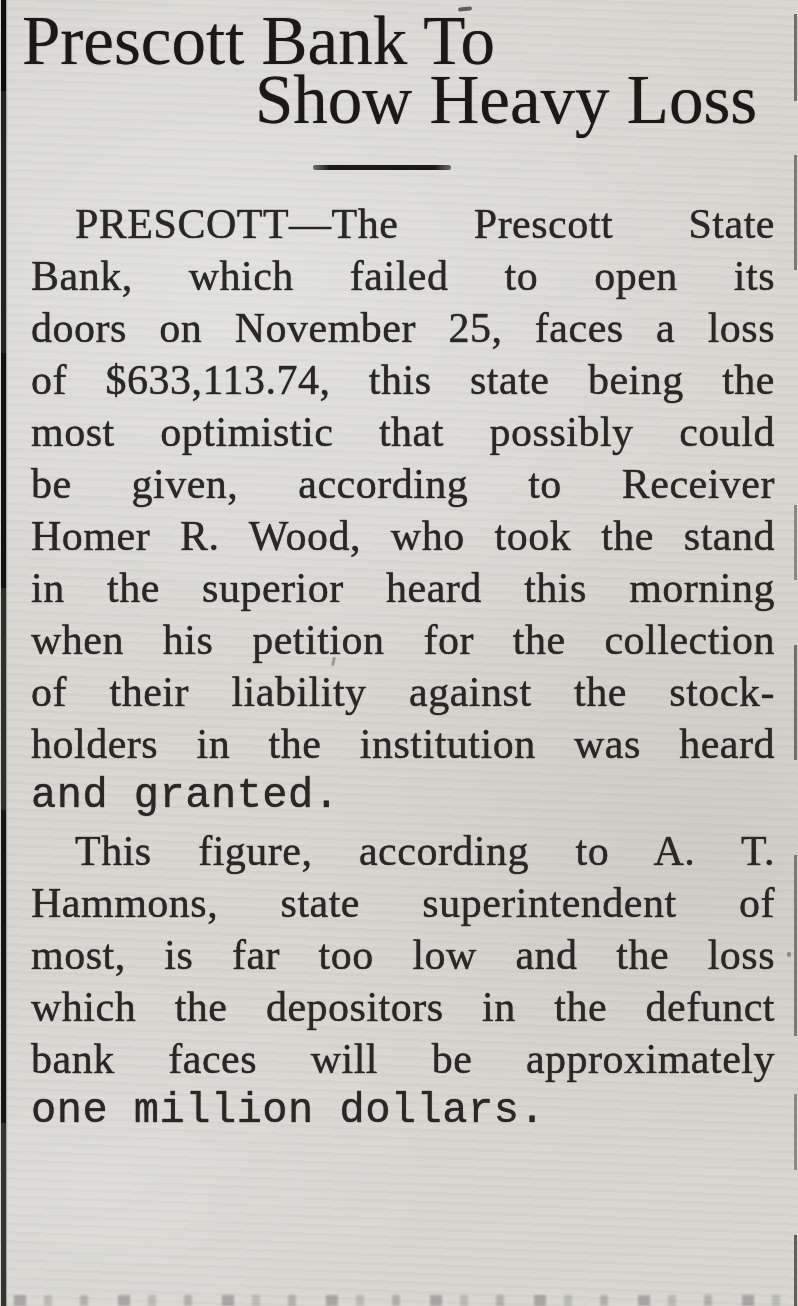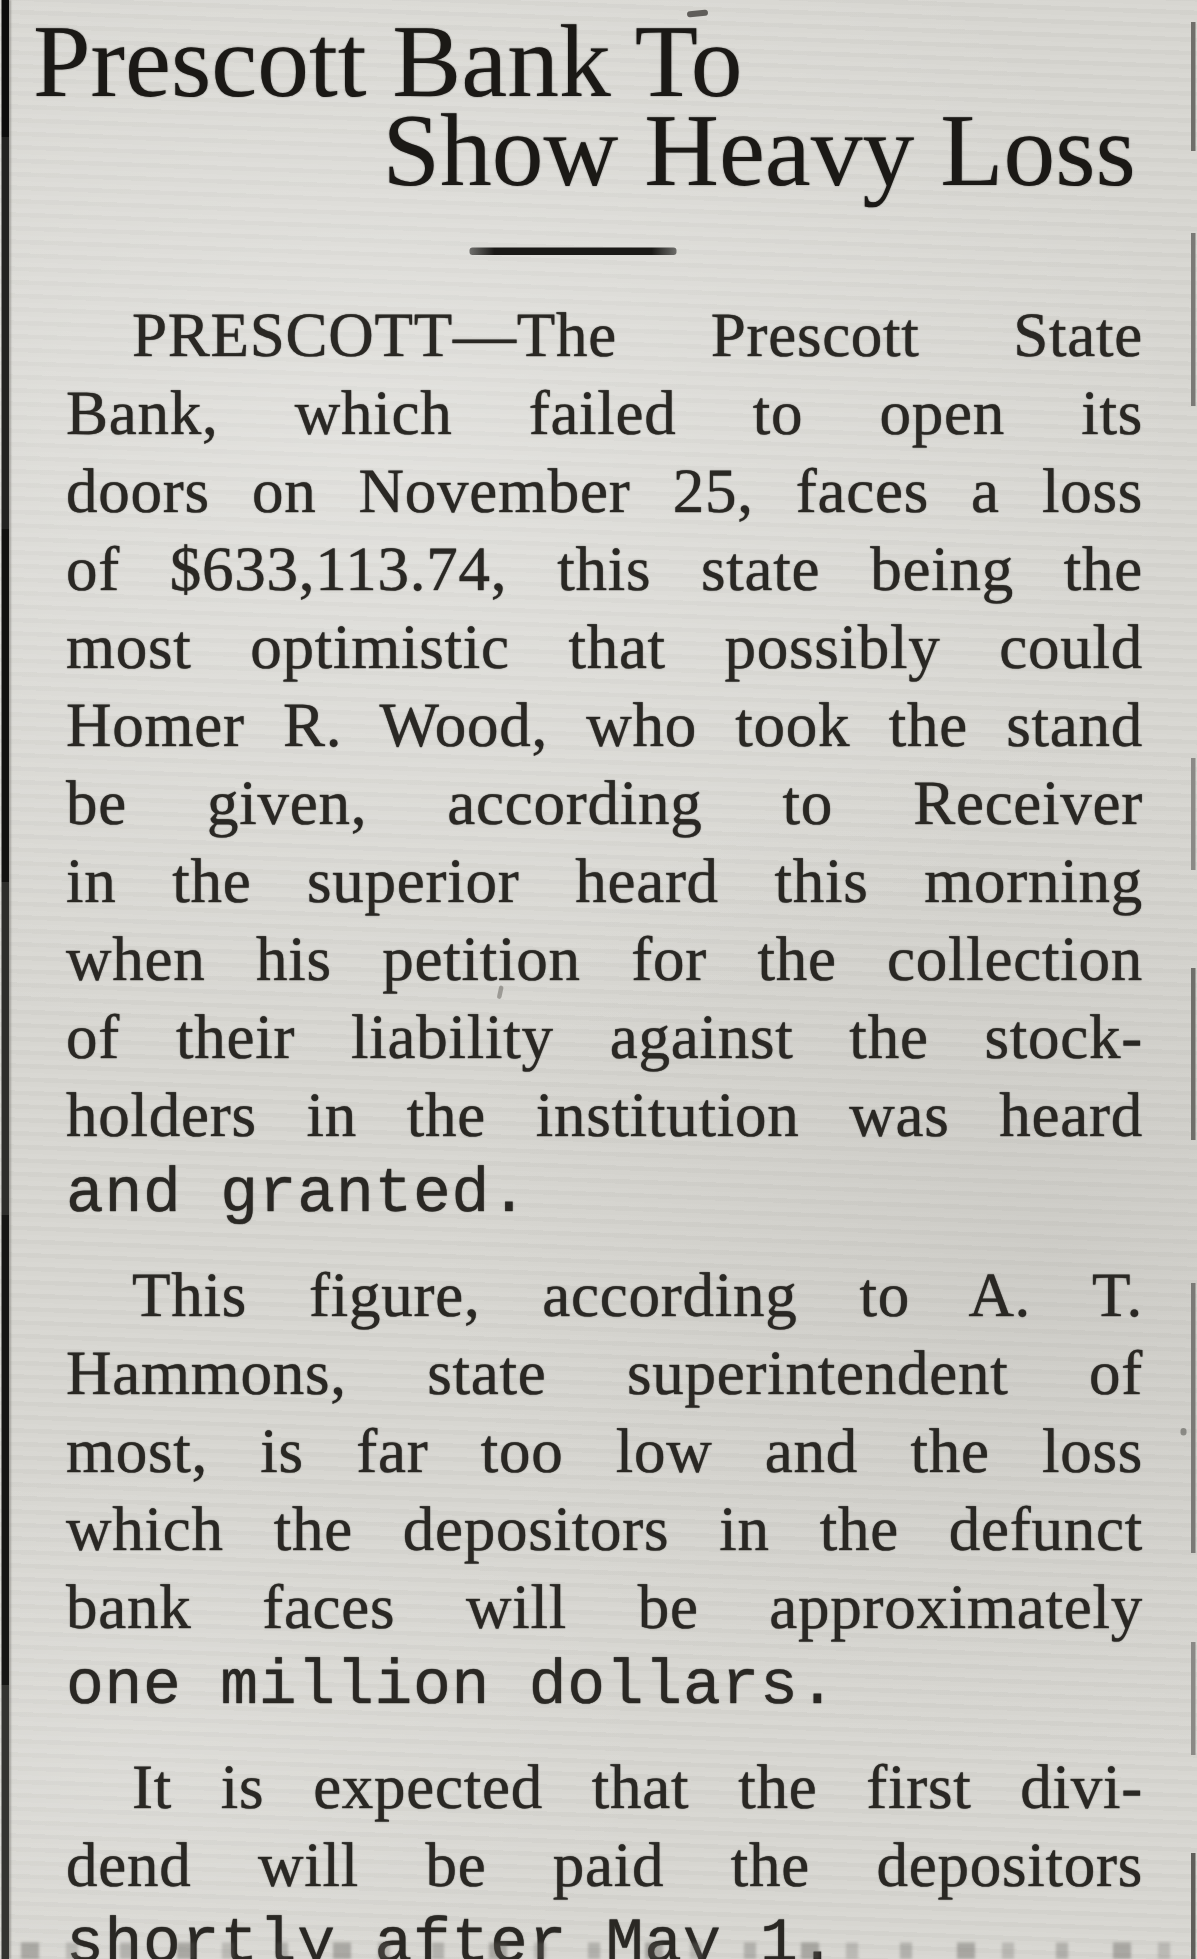--- a/index.html
+++ b/index.html
@@ -51,7 +51,7 @@
   }
   
   .body-copy{margin:28px 20px 0 28px;}
-  .paragraph{margin:16px;}
+  .paragraph{margin:3px;}
   .line{
     font-size:42px;line-height:52px;letter-spacing:.5px;
     text-align:justify;text-align-last:justify;

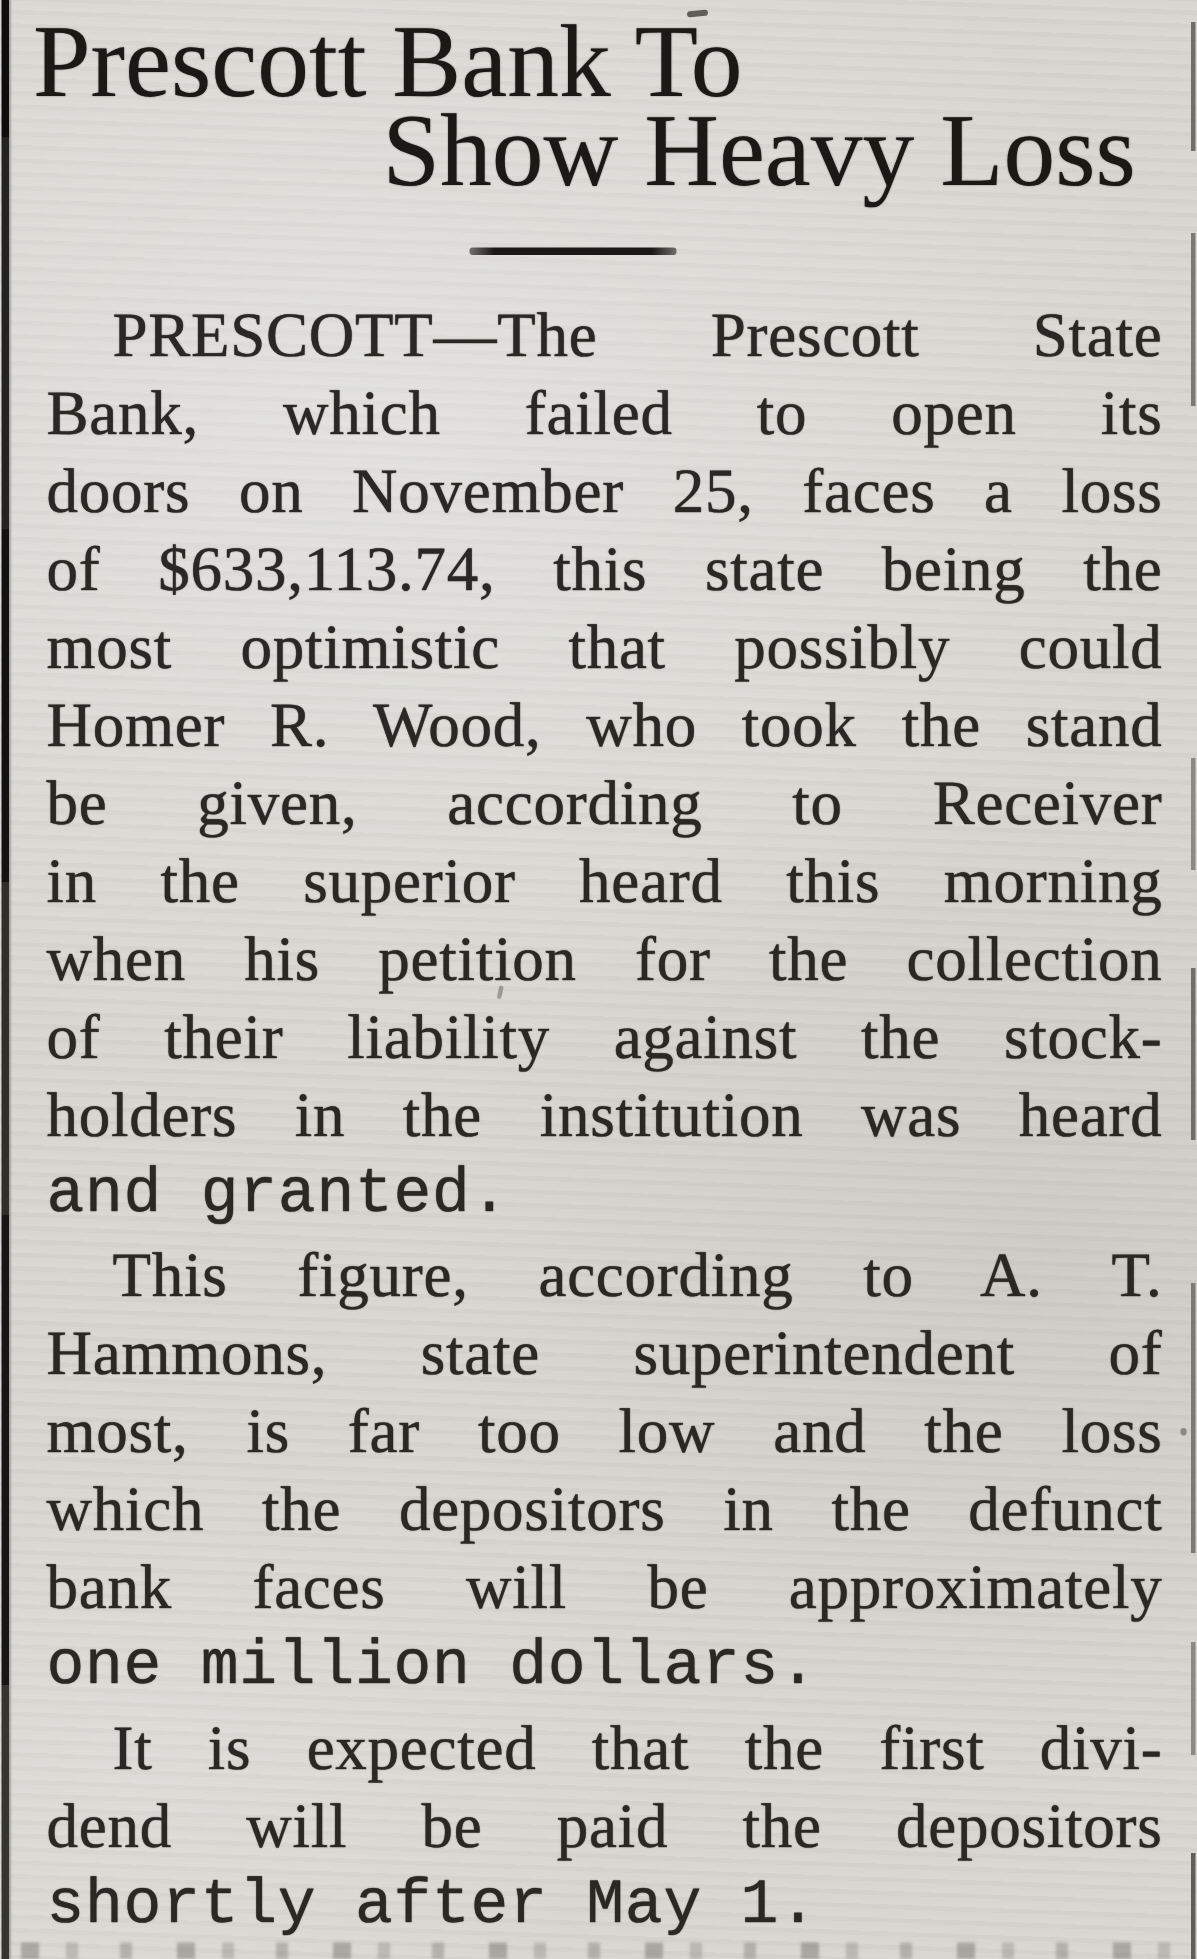--- a/index.html
+++ b/index.html
@@ -96,8 +96,8 @@
         <div class="line">doors on November 25, faces a loss</div>
         <div class="line">of $633,113.74, this state being the</div>
         <div class="line">most optimistic that possibly could</div>
+        <div class="line">be given, according to Receiver</div>
         <div class="line">Homer R. Wood, who took the stand</div>
-        <div class="line">be given, according to Receiver</div>
         <div class="line">in the superior heard this morning</div>
         <div class="line">when his petition for the collection</div>
         <div class="line">of their liability against the stock-</div>

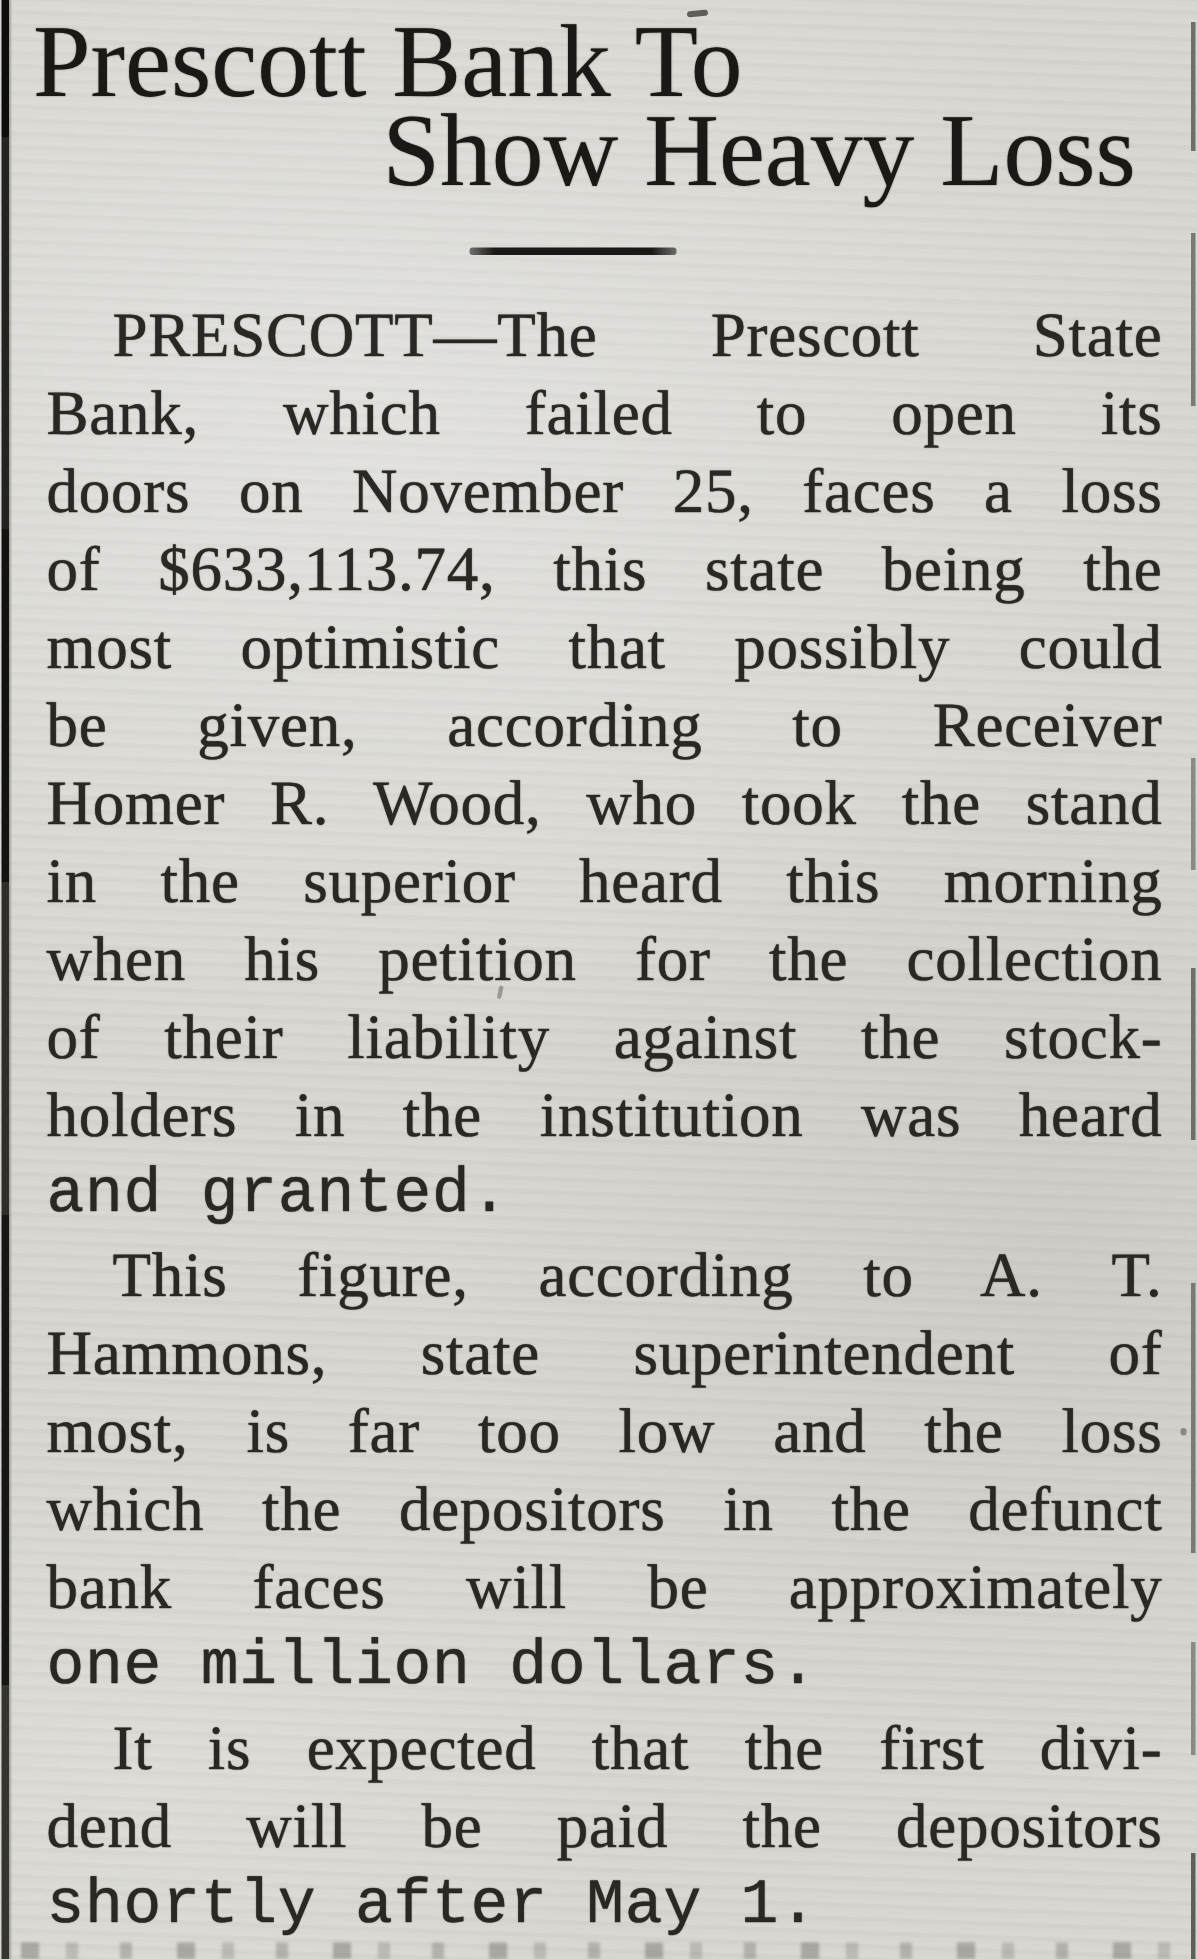--- a/index.html
+++ b/index.html
@@ -112,11 +112,6 @@
         <div class="line">bank faces will be approximately</div>
         <div class="line last">one million dollars.</div>
       </div>
-      <div class="paragraph">
-        <div class="line indent">It is expected that the first divi-</div>
-        <div class="line">dend will be paid the depositors</div>
-        <div class="line last">shortly after May 1.</div>
-      </div>
     </div>
 
   <div class="next-line-artifact"></div>

